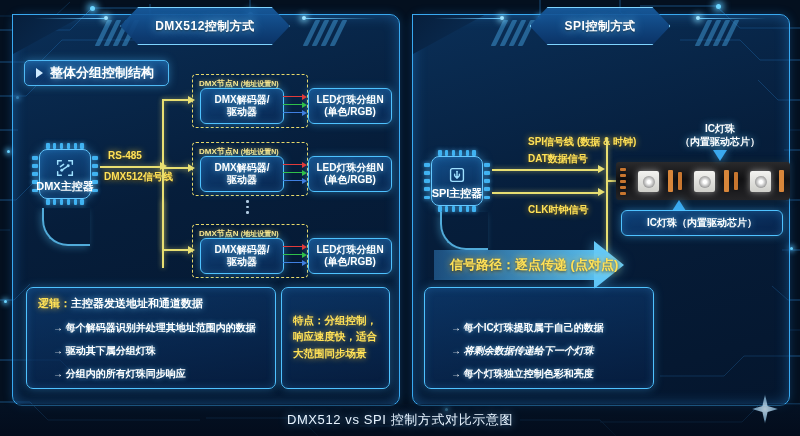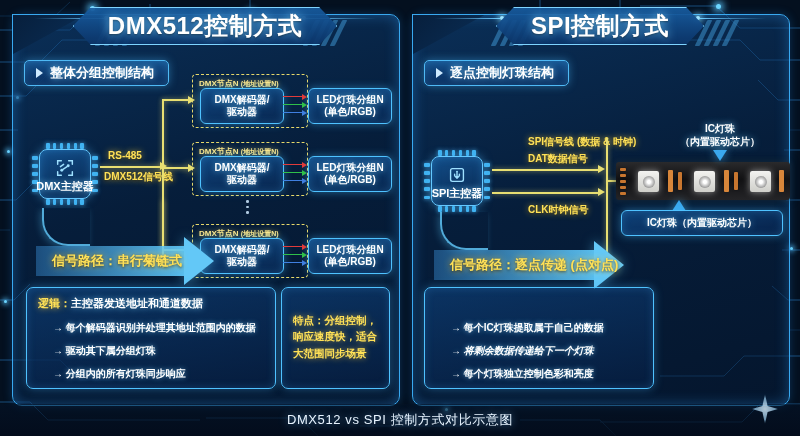--- a/index.html
+++ b/index.html
@@ -47,7 +47,7 @@
      border:1.4px solid #7fd4ff;
      clip-path:polygon(18px 0,calc(100% - 18px) 0,100% 50%,calc(100% - 18px) 100%,18px 100%,0 50%);
      box-shadow:0 0 12px rgba(90,200,255,.45);}
-  .bannerFrame span{font-size:24px;font-weight:bold;color:#fff;letter-spacing:.5px;
+  .bannerFrame span{font-size:12px;font-weight:bold;color:#fff;letter-spacing:.5px;
      text-shadow:0 0 10px rgba(120,210,255,.9),0 1px 2px rgba(0,0,0,.6);white-space:nowrap;}
   .bannerLine{position:absolute;height:1.3px;background:linear-gradient(90deg,rgba(80,190,255,0),#6cc9ff);}
   .bannerDot{position:absolute;width:4px;height:4px;border-radius:50%;background:#9fe4ff;

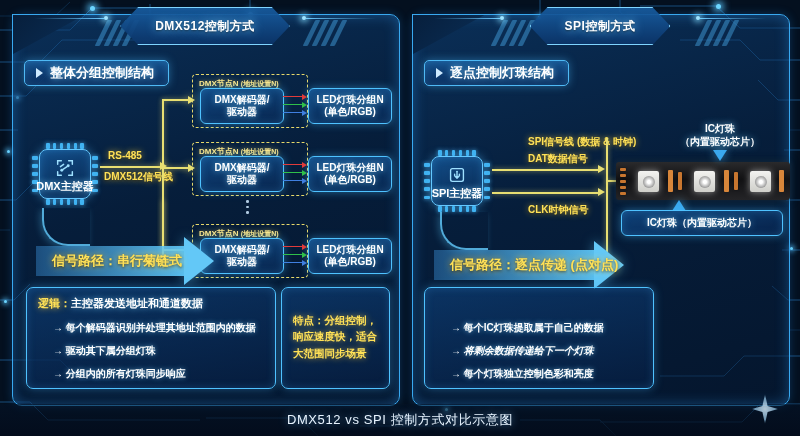--- a/index.html
+++ b/index.html
@@ -407,10 +407,6 @@
     </div>
   </div>
 
-  <div class="badge" style="left:424px;top:60px;">
-    <div class="tri"></div>
-    <span>逐点控制灯珠结构</span>
-  </div>
 
   <div class="chip" style="left:424px;top:150px;">
     <div class="pins top">

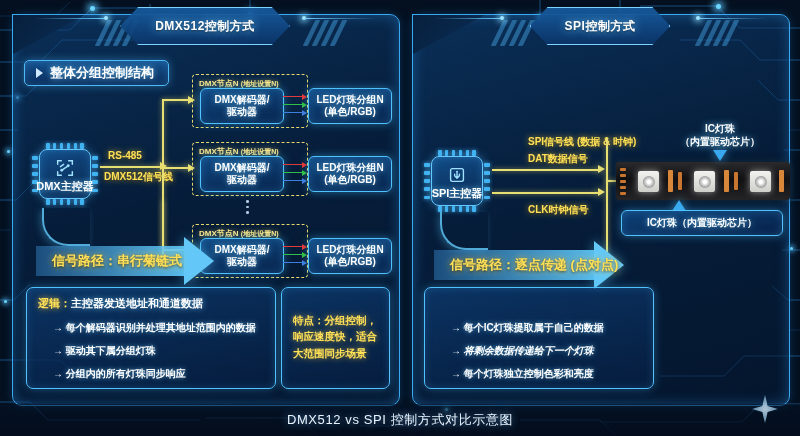--- a/index.html
+++ b/index.html
@@ -363,11 +363,6 @@
   <div class="rgbarrow" style="left:302px;top:259.5px;border-left:5px solid #3f7fe0;"></div>
 
   <div class="swoosh" style="left:42px;top:208px;width:46px;height:36px;"></div>
-  <div class="bigArrow" style="left:36px;top:237px;">
-    <div class="shaft" style="width:148px;"></div>
-    <div class="head"></div>
-    <div class="txt">信号路径：串行菊链式</div>
-  </div>
 
   <div class="infoBox" style="left:26px;top:287px;width:248px;height:100px;">
     <div class="logicHead">

